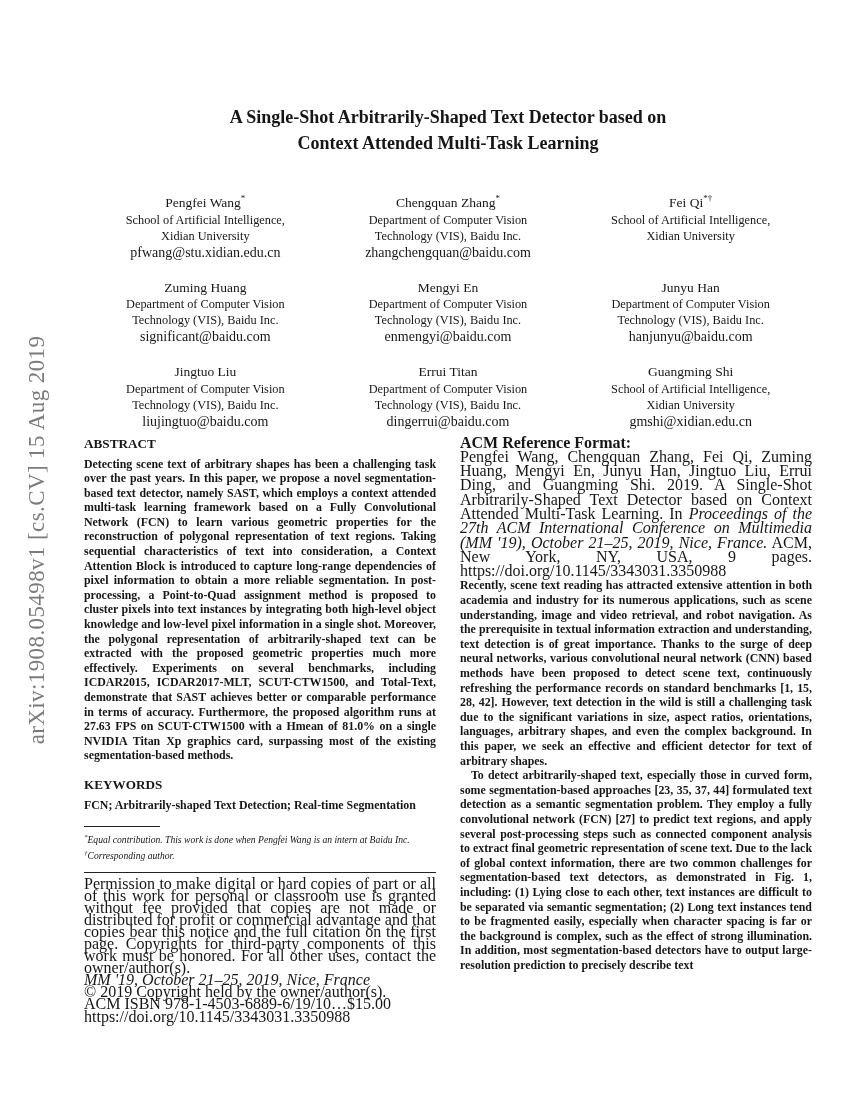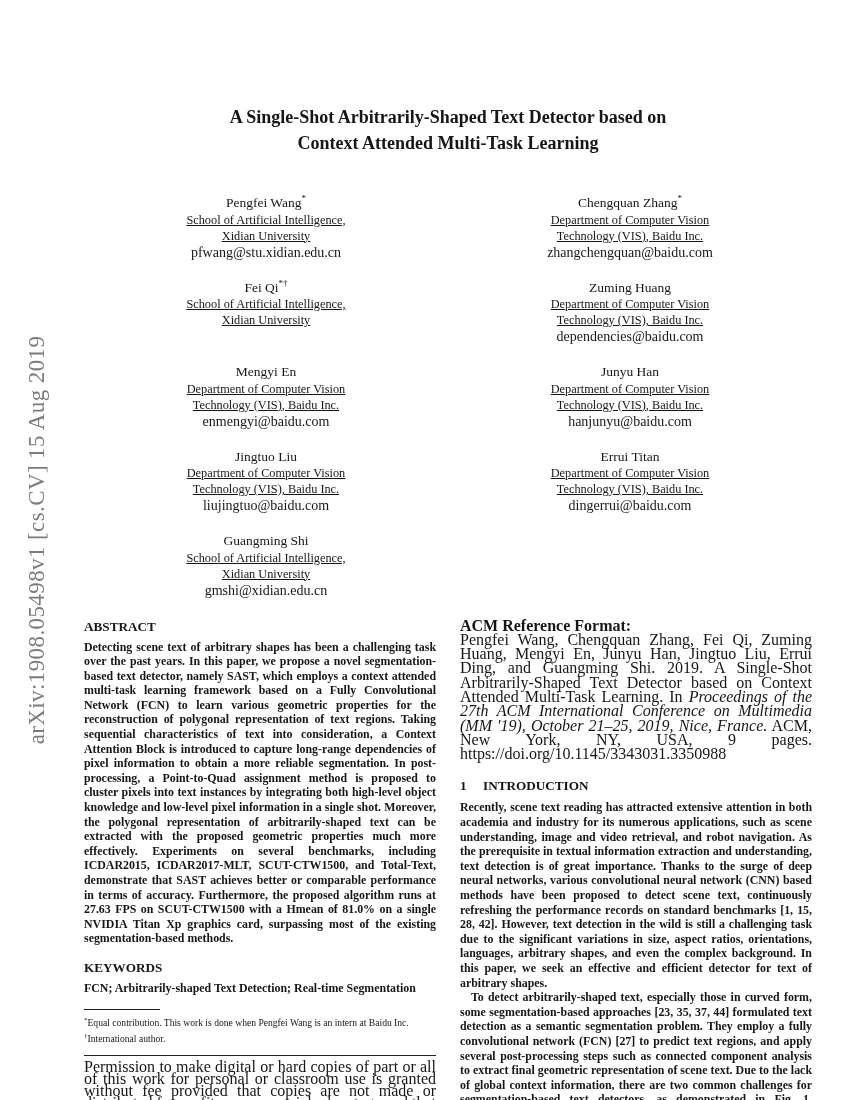--- a/index.html
+++ b/index.html
@@ -26,7 +26,7 @@
   .authors {
     margin-top:33px;
     display:grid;
-    grid-template-columns:1fr 1fr;
+    grid-template-columns:1fr 1fr 1fr;
     row-gap:13px;
     text-align:center;
   }

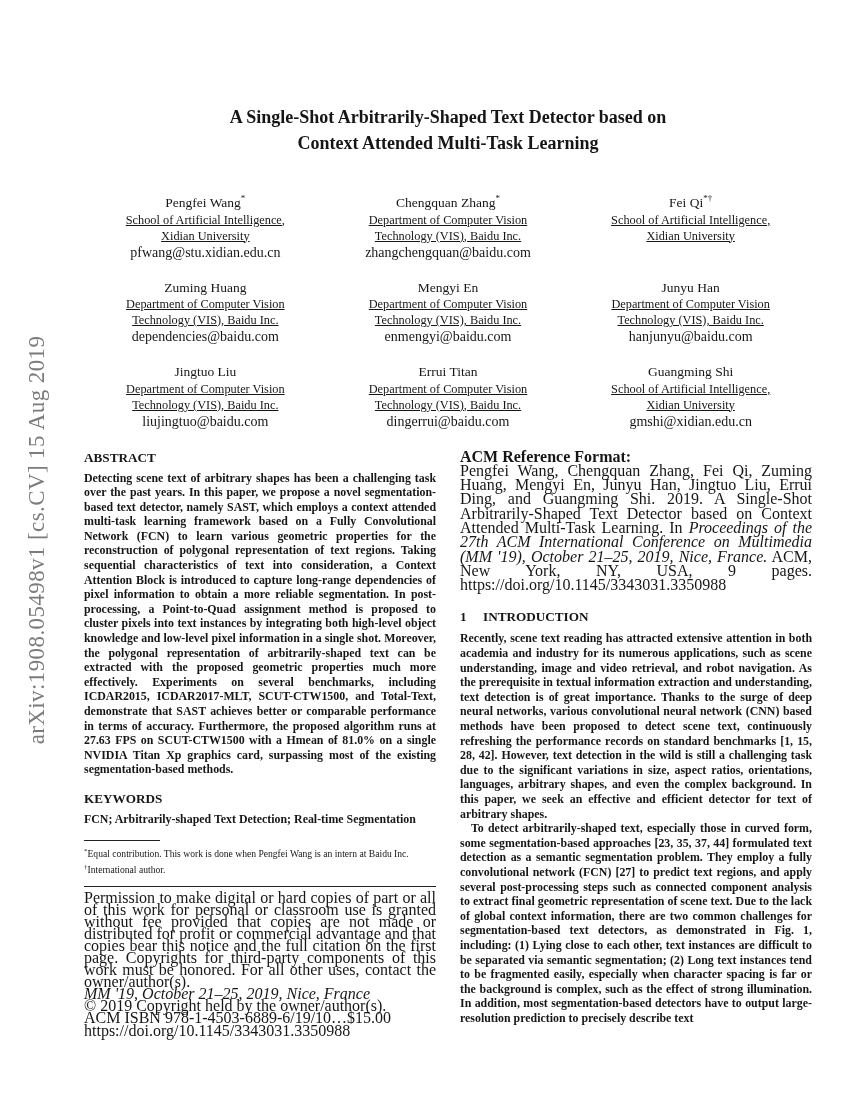--- a/index.html
+++ b/index.html
@@ -32,7 +32,7 @@
   }
   .a-name  { font-size:13.5px; line-height:18px; }
   .a-name sup { font-size:9px; }
-  .a-affil { font-size:12.3px; line-height:16px;text-decoration:underline; }
+  .a-affil { font-size:12.3px; line-height:16px; }
   .a-email { font-size:14px; line-height:17px; }
   .cols { margin-top:20px; display:flex; gap:24px;justify-content:center; }
   .col { width:356.5px; }

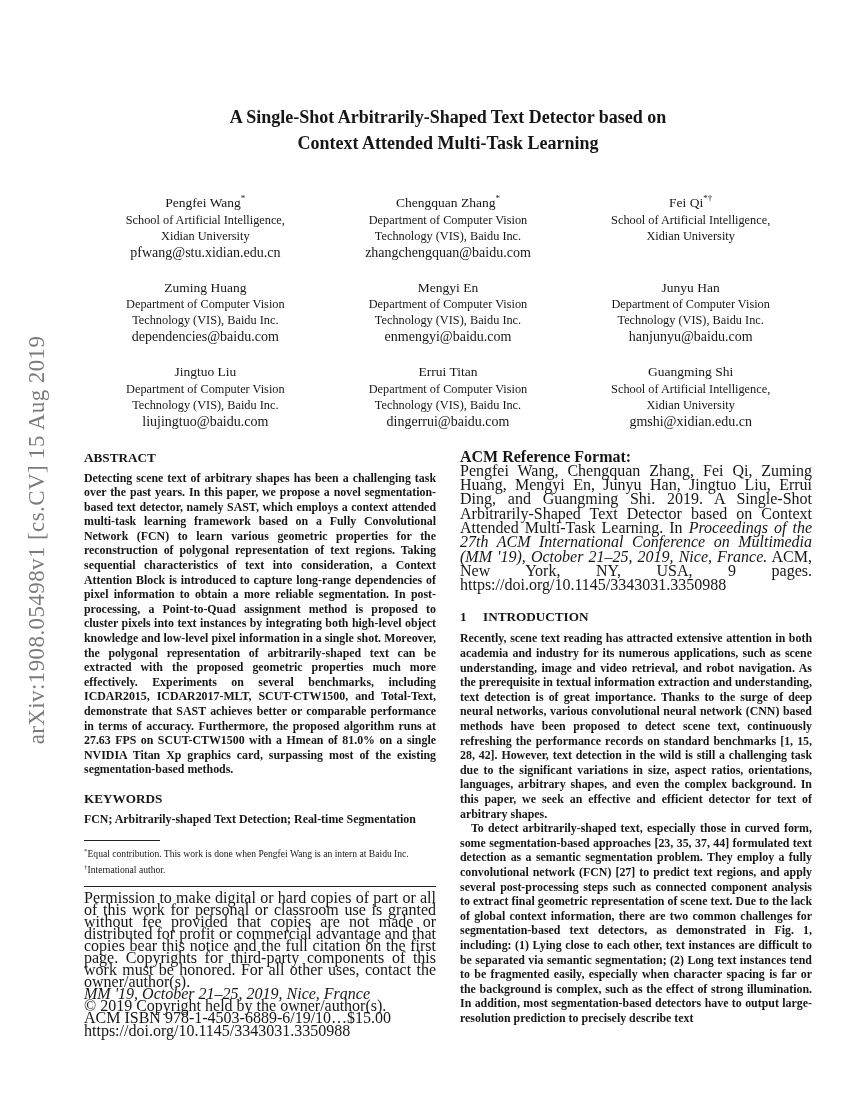--- a/index.html
+++ b/index.html
@@ -89,7 +89,7 @@
         <div class="a-name"><span>Zuming Huang</span><sup></sup></div>
         <div class="a-affil">Department of Computer Vision</div>
         <div class="a-affil">Technology (VIS), Baidu Inc.</div>
-        <div class="a-email">dependencies@baidu.com</div>
+        <div class="a-email">significant@baidu.com</div>
       </div>
       <div class="author">
         <div class="a-name"><span>Mengyi En</span><sup></sup></div>

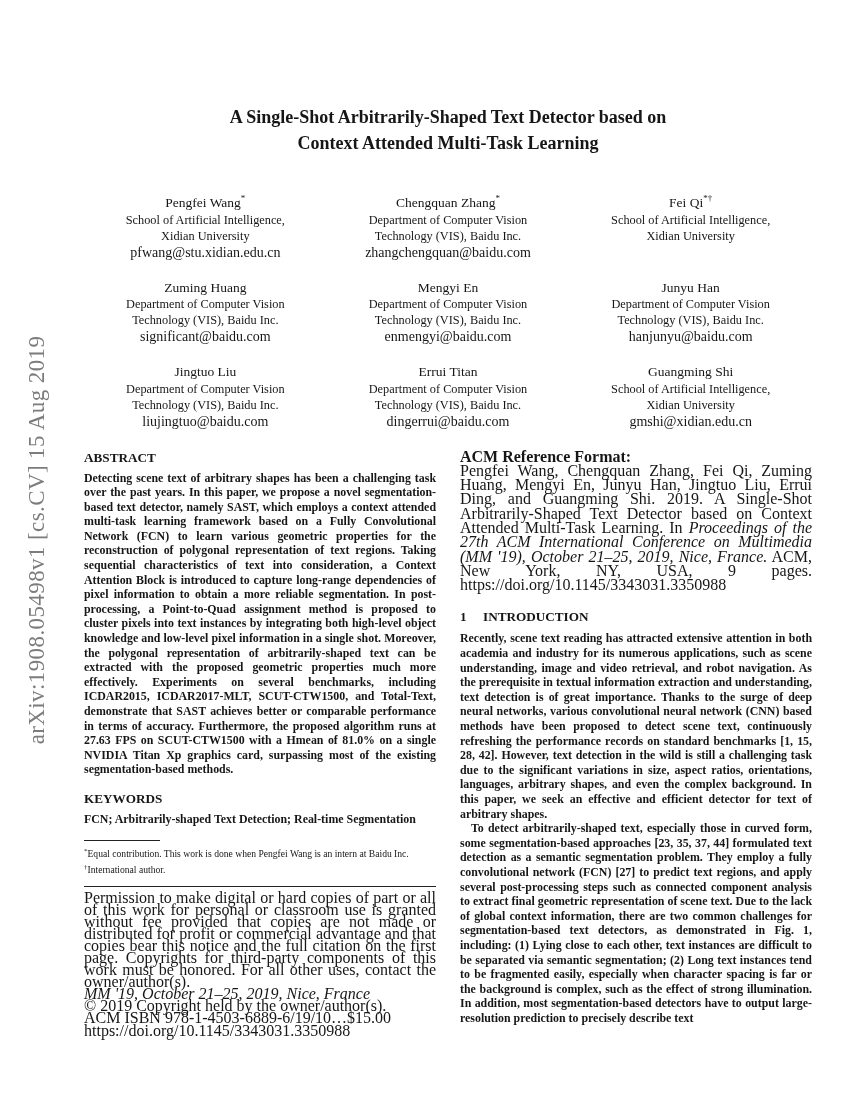--- a/index.html
+++ b/index.html
@@ -34,7 +34,7 @@
   .a-name sup { font-size:9px; }
   .a-affil { font-size:12.3px; line-height:16px; }
   .a-email { font-size:14px; line-height:17px; }
-  .cols { margin-top:20px; display:flex; gap:24px;justify-content:center; }
+  .cols { margin-top:6px; display:flex; gap:24px;justify-content:center; }
   .col { width:356.5px; }
   .sec-heading { font-size:13.2px; font-weight:bold; margin-bottom:5px; }
   .kw-heading  { margin-top:14px; }

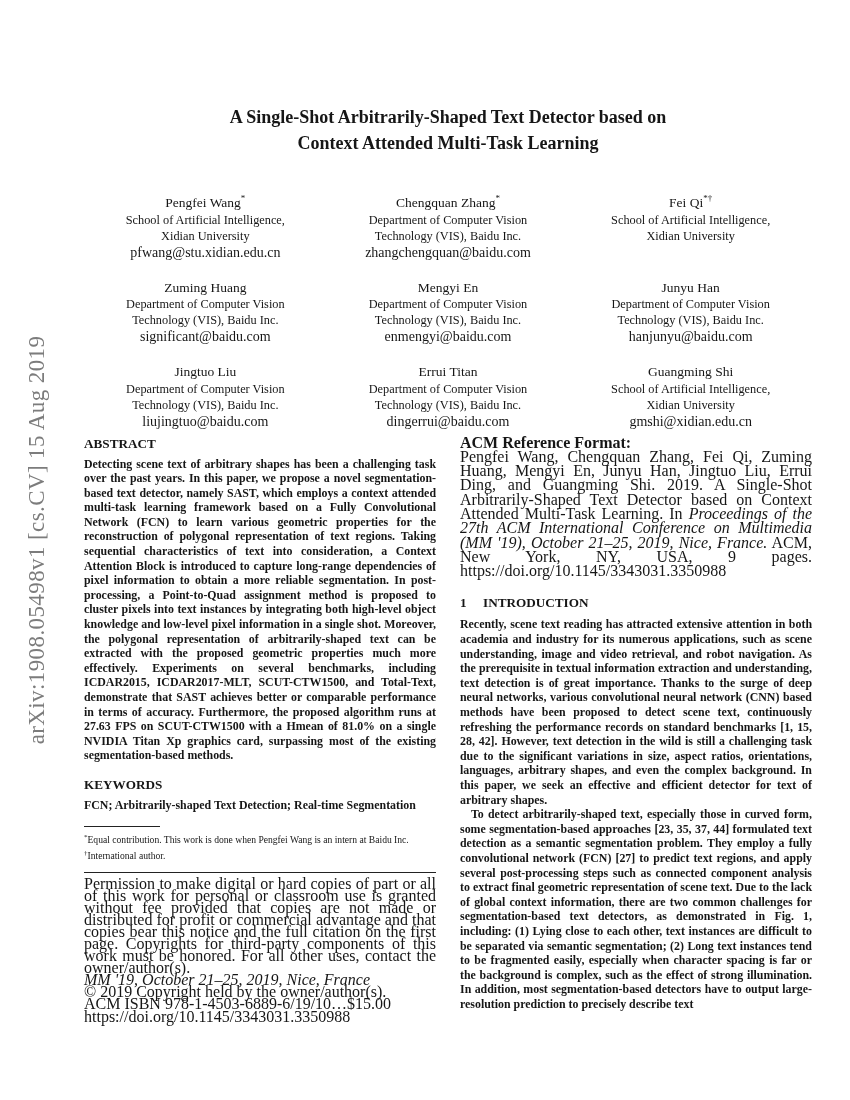--- a/index.html
+++ b/index.html
@@ -149,9 +149,6 @@
           <span class="refhead">ACM Reference Format:</span><span>Pengfei Wang, Chengquan Zhang, Fei Qi, Zuming Huang, Mengyi En, Junyu Han, Jingtuo Liu, Errui Ding, and Guangming Shi. 2019. A Single-Shot Arbitrarily-Shaped Text Detector based on Context Attended Multi-Task Learning. In </span><em>Proceedings of the 27th ACM International Conference on Multimedia (MM '19), October 21–25, 2019, Nice, France.</em><span> ACM, New York, NY, USA, 9 pages. https://doi.org/10.1145/3343031.3350988</span>
         </p>
 
-        <h2 class="sec-title">
-          <span class="secnum">1</span><span>INTRODUCTION</span>
-        </h2>
         <p class="body just">Recently, scene text reading has attracted extensive attention in both academia and industry for its numerous applications, such as scene understanding, image and video retrieval, and robot navigation. As the prerequisite in textual information extraction and understanding, text detection is of great importance. Thanks to the surge of deep neural networks, various convolutional neural network (CNN) based methods have been proposed to detect scene text, continuously refreshing the performance records on standard benchmarks [1, 15, 28, 42]. However, text detection in the wild is still a challenging task due to the significant variations in size, aspect ratios, orientations, languages, arbitrary shapes, and even the complex background. In this paper, we seek an effective and efficient detector for text of arbitrary shapes.</p>
         <p class="body just indent">To detect arbitrarily-shaped text, especially those in curved form, some segmentation-based approaches [23, 35, 37, 44] formulated text detection as a semantic segmentation problem. They employ a fully convolutional network (FCN) [27] to predict text regions, and apply several post-processing steps such as connected component analysis to extract final geometric representation of scene text. Due to the lack of global context information, there are two common challenges for segmentation-based text detectors, as demonstrated in Fig. 1, including: (1) Lying close to each other, text instances are difficult to be separated via semantic segmentation; (2) Long text instances tend to be fragmented easily, especially when character spacing is far or the background is complex, such as the effect of strong illumination. In addition, most segmentation-based detectors have to output large-resolution prediction to precisely describe text</p>
       </div>

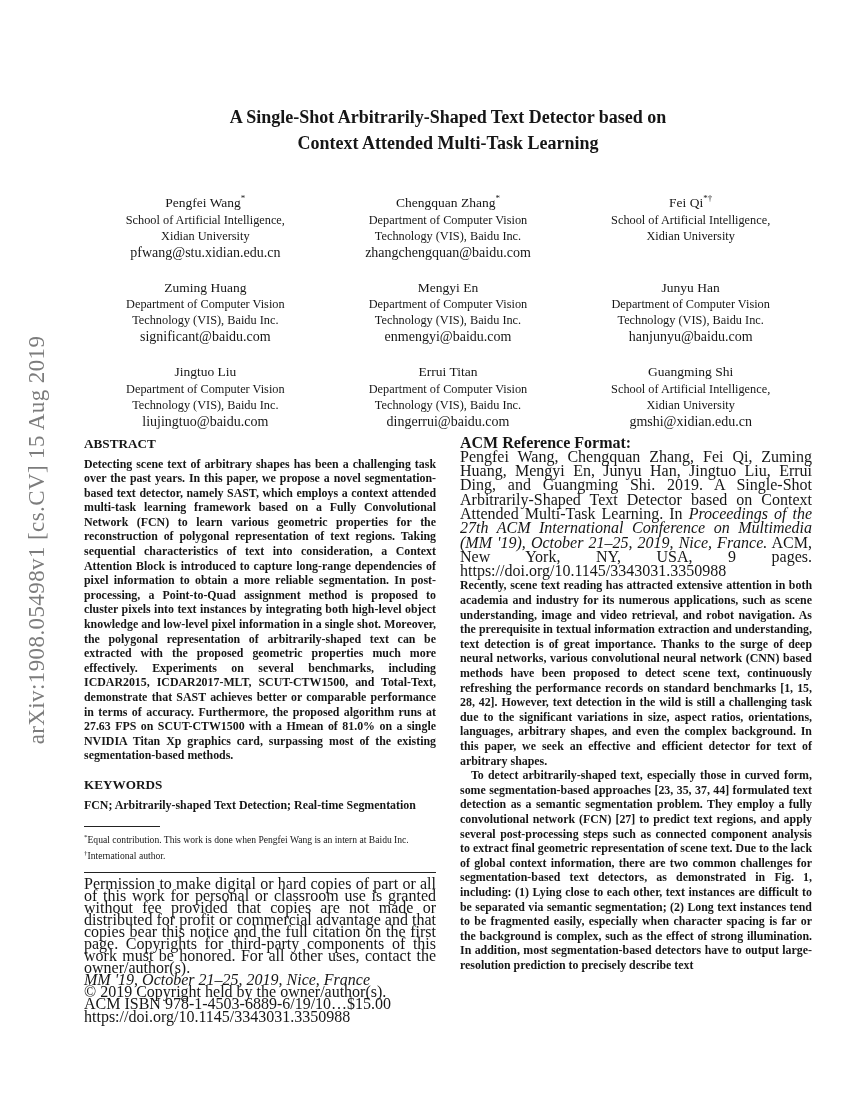--- a/index.html
+++ b/index.html
@@ -42,7 +42,7 @@
   .just { text-align:justify; }
   .indent { text-indent:11px; }
   .fnrule { width:76px; border-top:1px solid #222; margin:13px 0 4px; }
-  .fn { font-size:9.6px; line-height:12.8px; }
+  .fn { font-size:9.6px; line-height:12.8px;font-style:italic; }
   .fn sup { font-size:7px; }
   .permrule { width:100%; border-top:1px solid #222; margin:9px 0 5px; }
   .perm { font-size:16px; line-height:12.1px; }

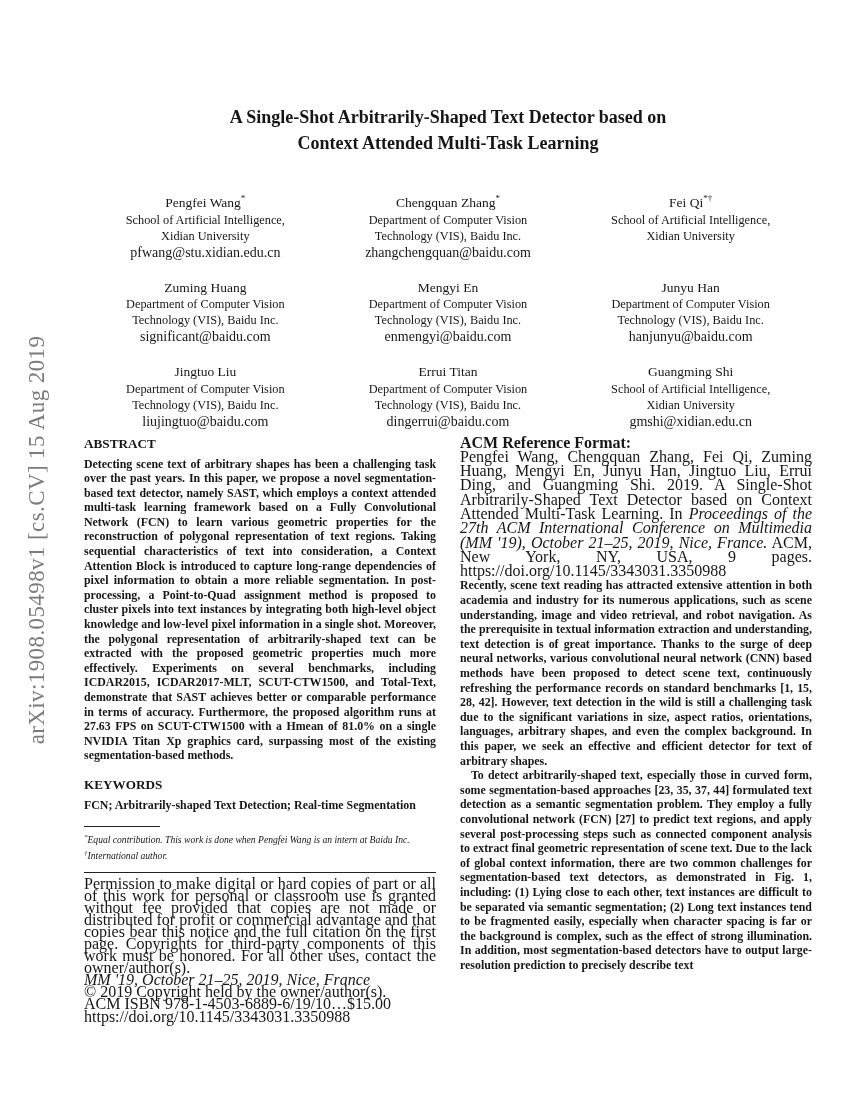--- a/index.html
+++ b/index.html
@@ -134,7 +134,7 @@
 
         <div class="fnrule"></div>
         <div class="fn"><sup>*</sup><span>Equal contribution. This work is done when Pengfei Wang is an intern at Baidu Inc.</span></div>
-        <div class="fn"><sup>†</sup><span>International author.</span></div>
+        <div class="fn"><sup>†</sup><span>Corresponding author.</span></div>
 
         <div class="permrule"></div>
         <p class="perm just">Permission to make digital or hard copies of part or all of this work for personal or classroom use is granted without fee provided that copies are not made or distributed for profit or commercial advantage and that copies bear this notice and the full citation on the first page. Copyrights for third-party components of this work must be honored. For all other uses, contact the owner/author(s).</p>

